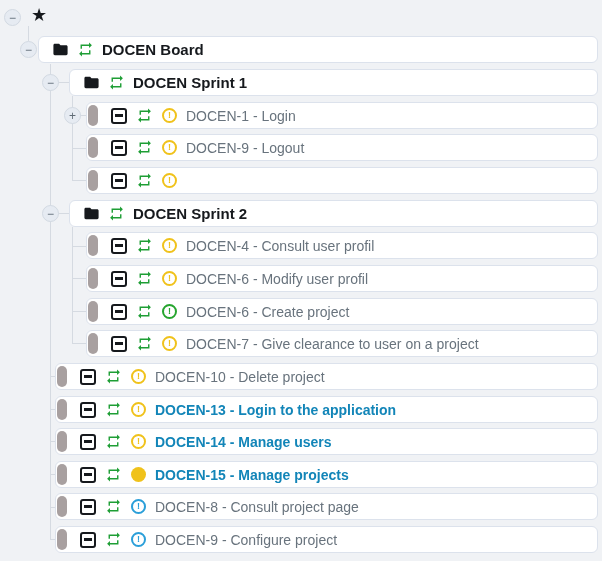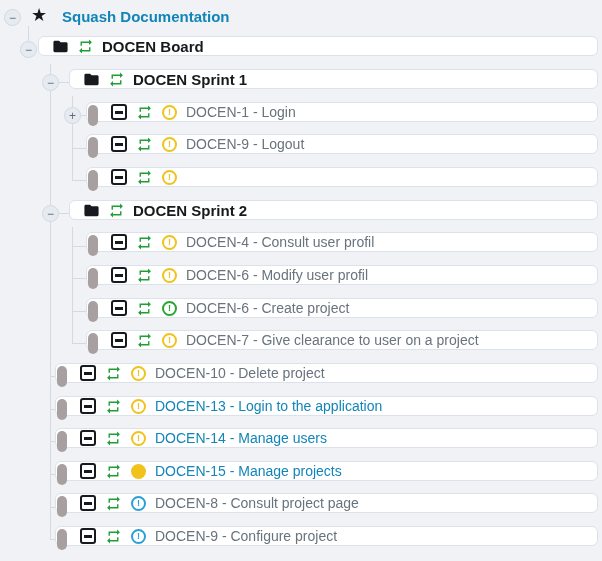--- a/index.html
+++ b/index.html
@@ -111,7 +111,6 @@
 <div class="root-row">
   <div class="toggle" style="left:4px;top:9px">−</div>
   <span class="star">★</span>
-  <span class="root-label">Squash Documentation</span>
 </div>
 
 <div class="toggle" style="left:20px;top:41px">−</div>

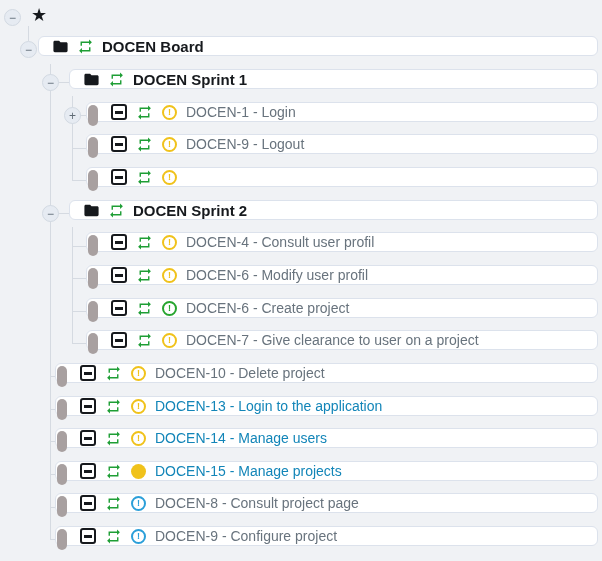--- a/index.html
+++ b/index.html
@@ -33,7 +33,7 @@
     font-size:12px;line-height:1;z-index:3;cursor:pointer;
   }
   .card{
-    position:absolute;height:20px;right:4px;box-sizing:border-box;
+    position:absolute;height:27px;right:4px;box-sizing:border-box;
     background:#fff;border:1px solid var(--card-border);border-radius:6px;
     display:flex;align-items:center;z-index:2;
   }

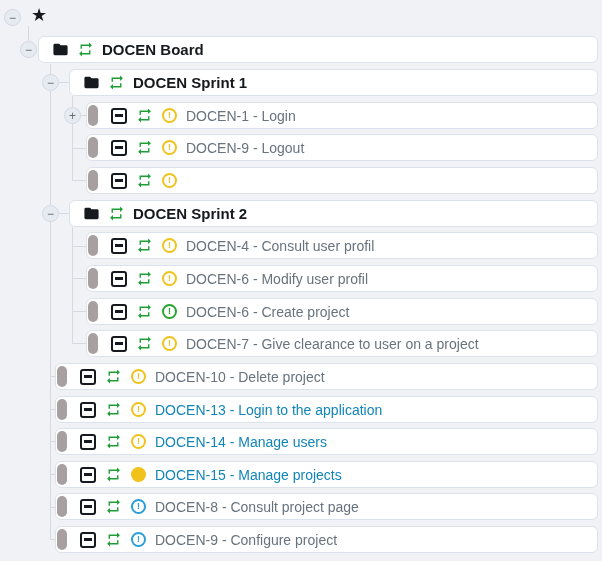--- a/index.html
+++ b/index.html
@@ -66,7 +66,7 @@
   .lbl{white-space:nowrap;}
   .t-dark{color:var(--dark);font-weight:700;font-size:15px;}
   .t-gray{color:var(--gray);font-weight:400;font-size:14px;}
-  .t-blue{color:var(--blue);font-weight:400;font-size:14px;}
+  .t-blue{color:var(--blue);font-weight:700;font-size:14px;}
   .root-row{position:absolute;left:0;top:0;width:602px;height:28px;}
   .root-label{
     position:absolute;left:62px;top:8px;

